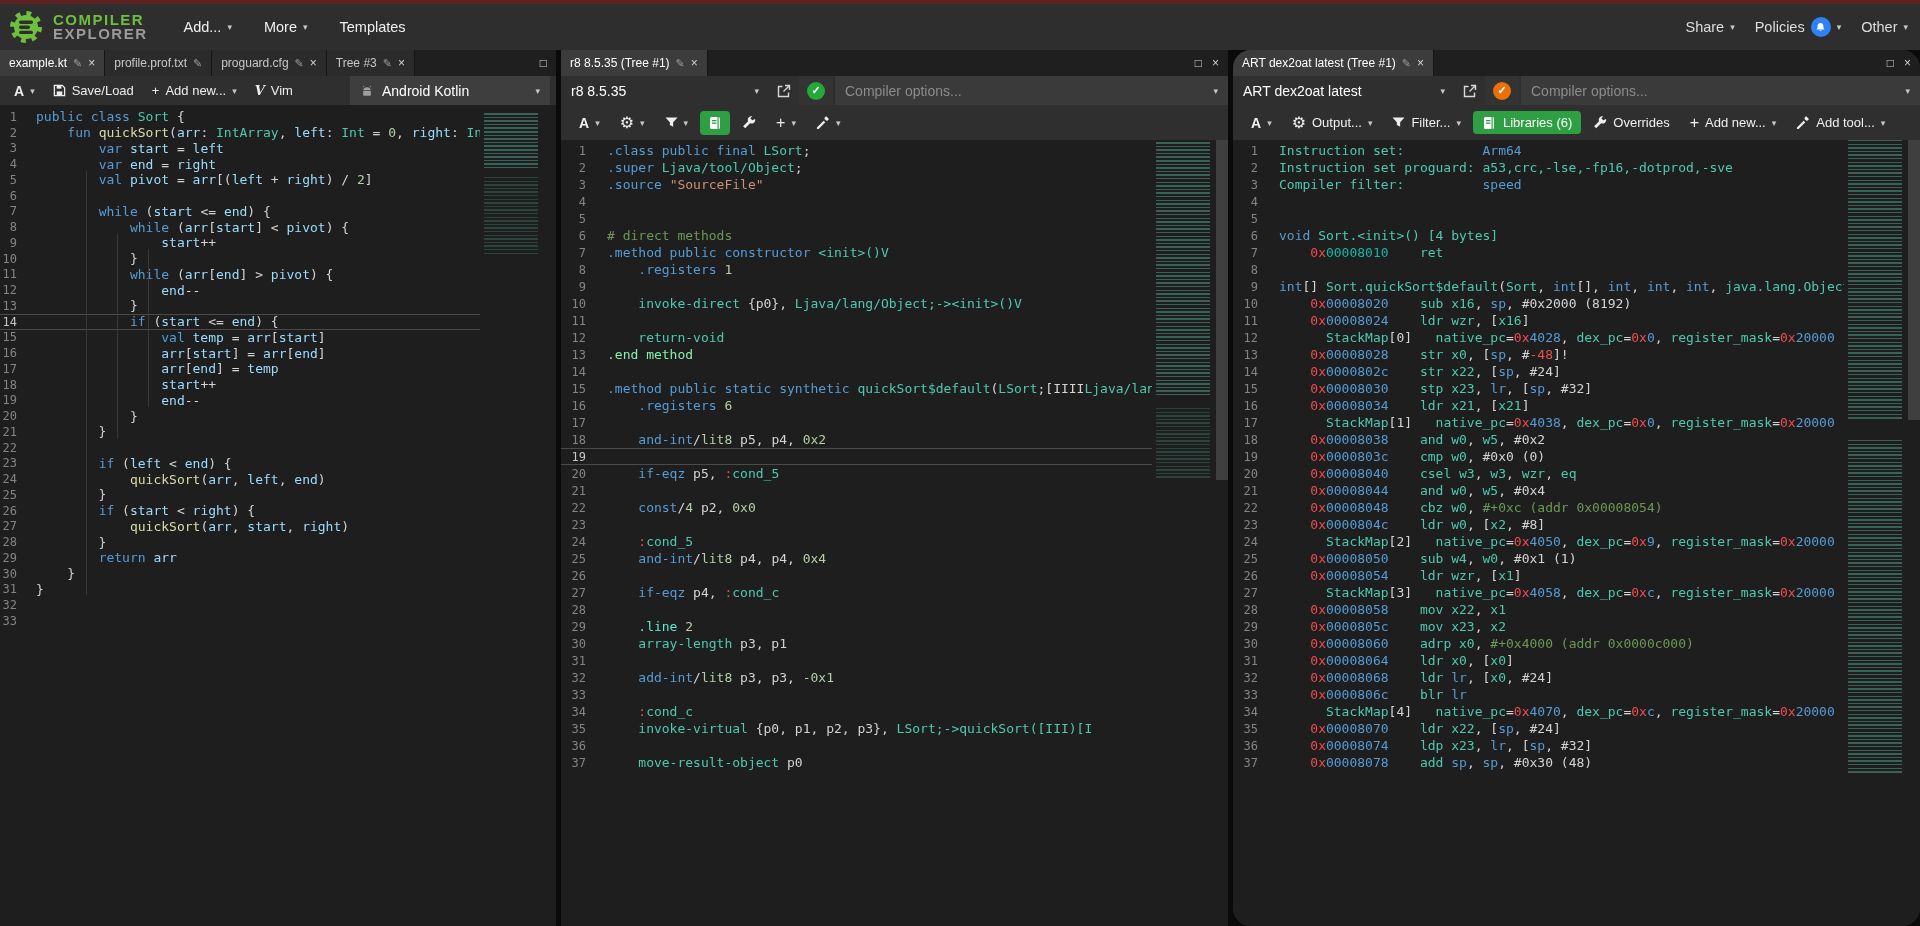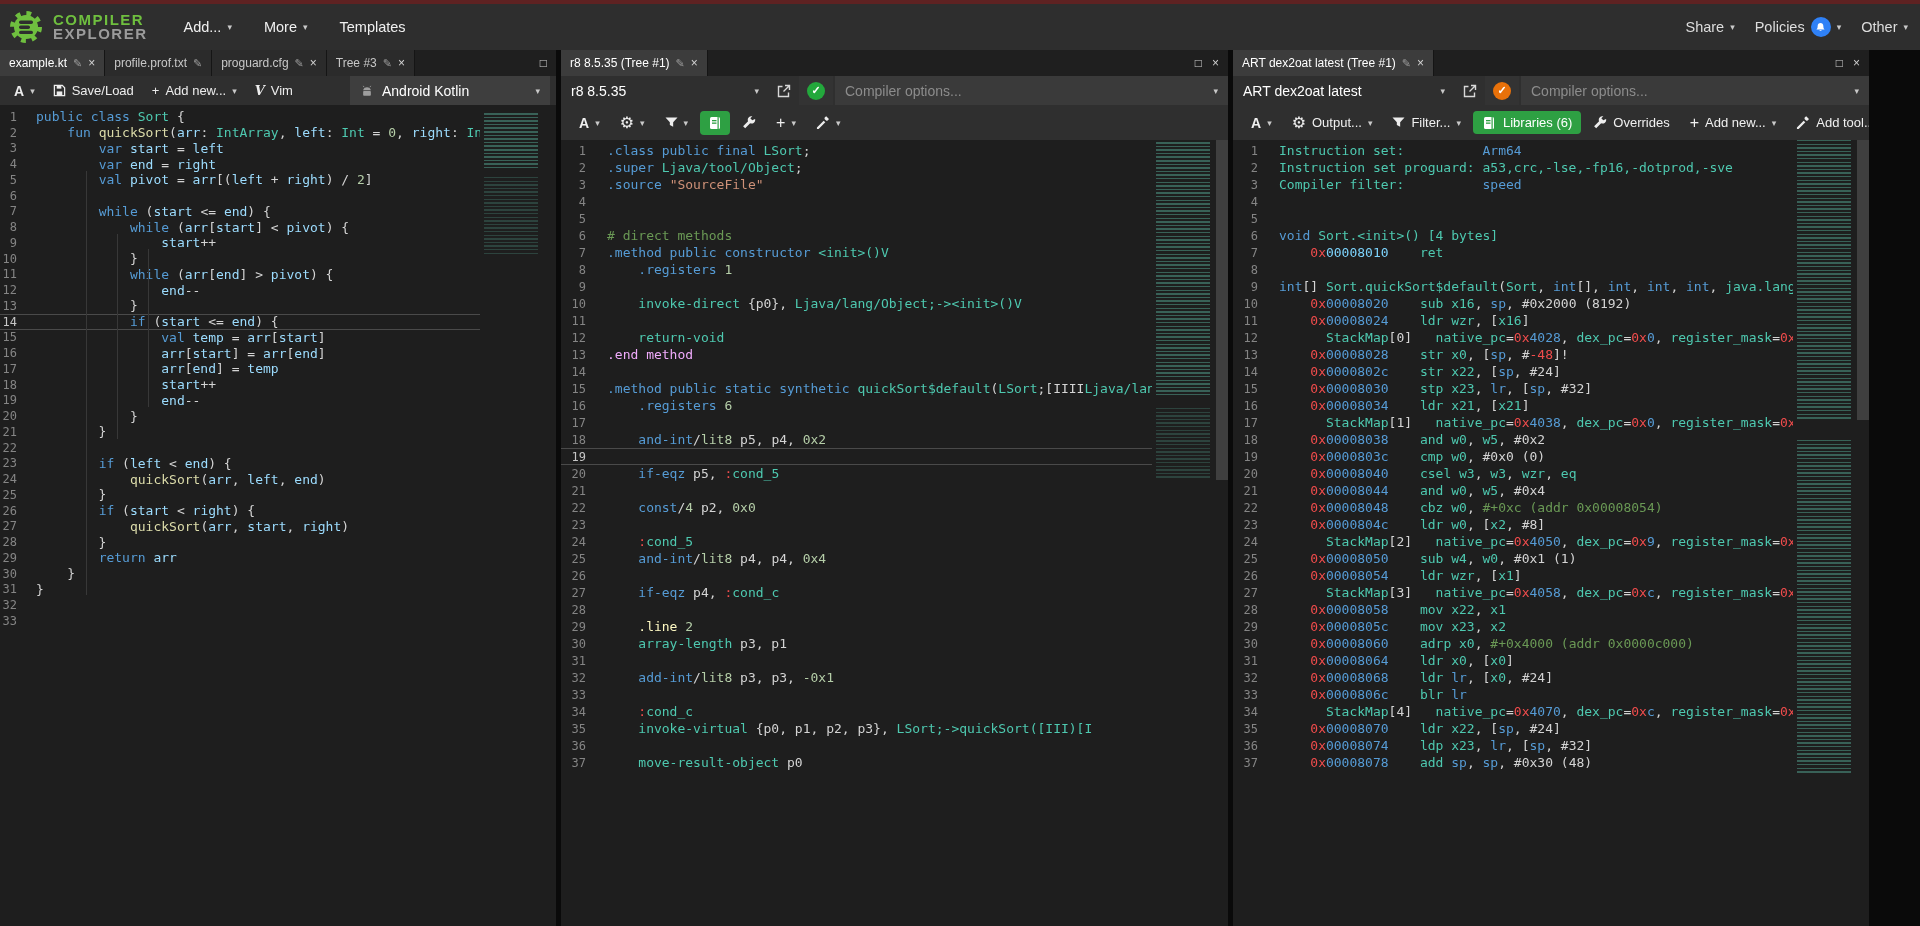--- a/index.html
+++ b/index.html
@@ -31,7 +31,7 @@
   .pane { position:absolute; top:50px; bottom:0; background:#1e1e1e; overflow:hidden; }
   #pane-editor { left:0; width:556px; }
   #pane-r8 { left:561px; width:667px; }
-  #pane-art { left:1233px; width:636px; }
+  #pane-art { left:1233px; width:687px;border-radius:18px; }
   .tabbar { position:absolute; left:0; right:0; top:0; height:26px; background:#1f1f1f;
     display:flex; align-items:stretch; font-size:12px; }
   .tab { display:flex; align-items:center; gap:6px; padding:0 9px; background:#2b2b2b;

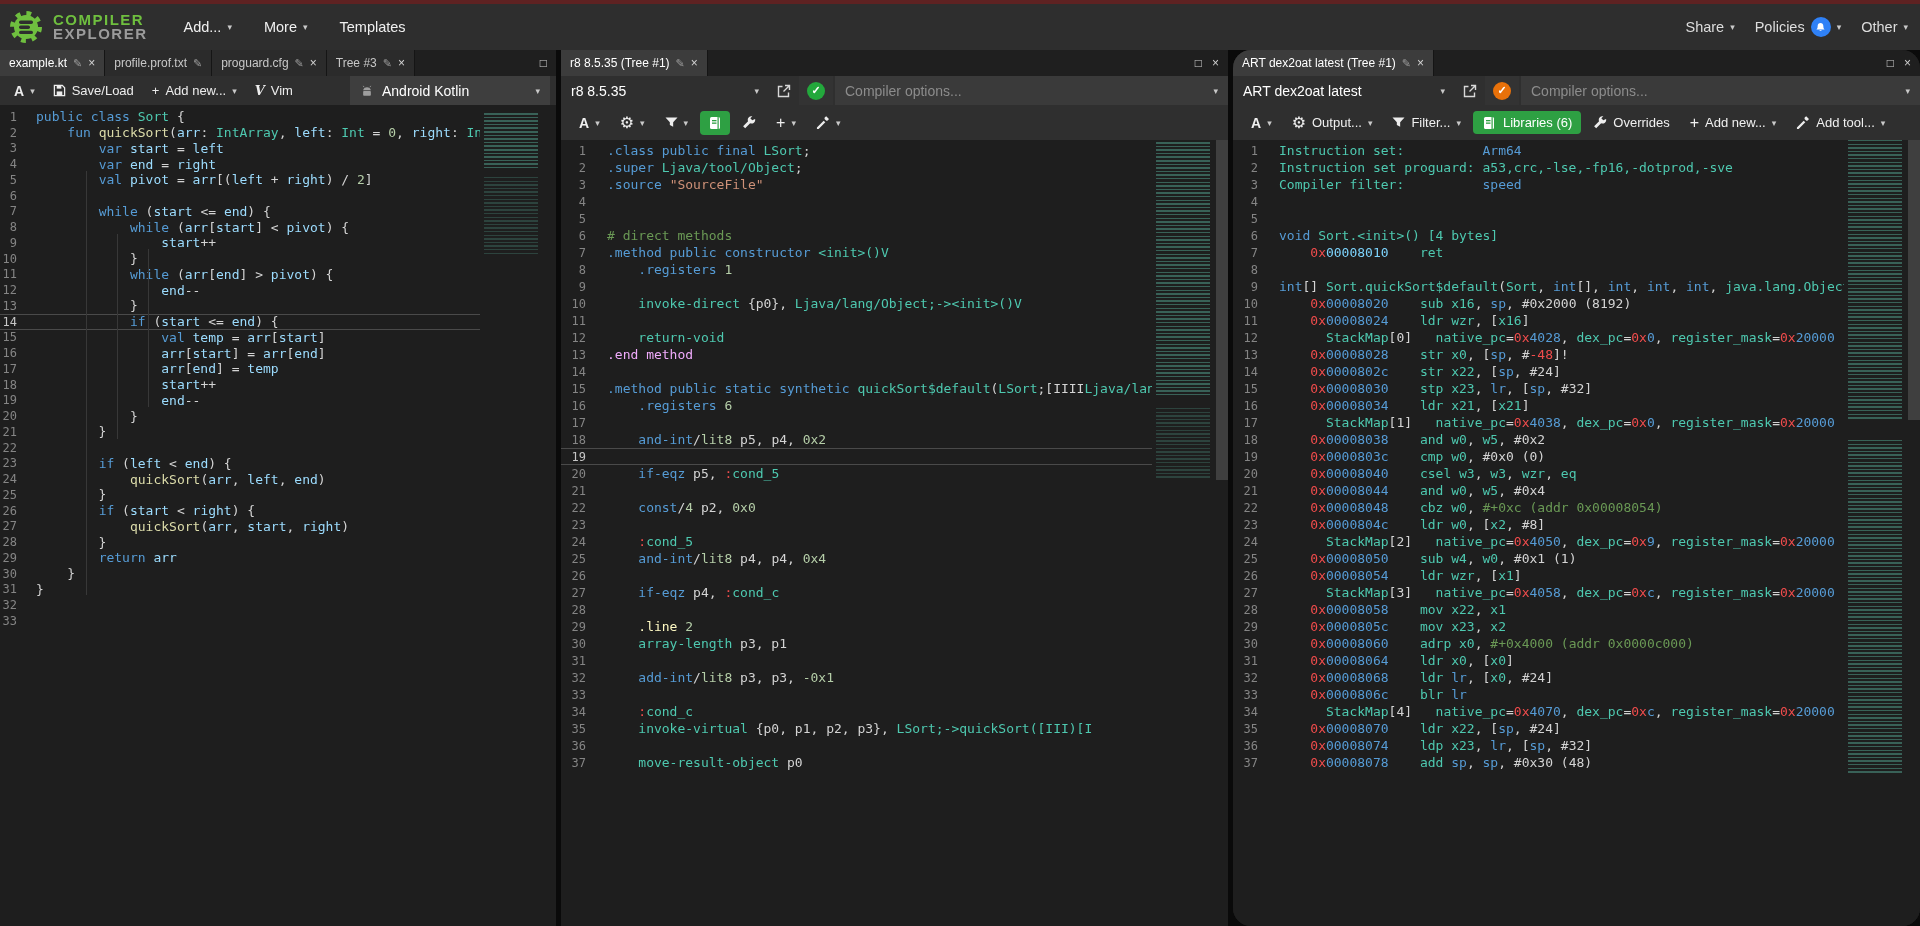--- a/index.html
+++ b/index.html
@@ -440,7 +440,7 @@
       <div class="cl" style="height: 17px;"><span class="ln">4</span><span class="lc"></span></div>
       <div class="cl" style="height: 17px;"><span class="ln">5</span><span class="lc"></span></div>
       <div class="cl" style="height: 17px;"><span class="ln">6</span><span class="lc"><span style="color: rgb(86, 156, 214);">void</span><span style="color: rgb(78, 201, 176);"> Sort.&lt;init&gt;() [4 bytes]</span></span></div>
-      <div class="cl" style="height: 17px;"><span class="ln">7</span><span class="lc"><span style="color: rgb(212, 212, 212);">    </span><span style="color: rgb(241, 76, 76);">0x</span><span style="color: #7dd3fc;">00008010</span><span style="color: rgb(212, 212, 212);">    </span><span style="color: rgb(78, 201, 176);">ret</span></span></div>
+      <div class="cl" style="height: 17px;"><span class="ln">7</span><span class="lc"><span style="color: rgb(212, 212, 212);">    </span><span style="color: rgb(241, 76, 76);">0x</span><span style="color: #14b8a6;">00008010</span><span style="color: rgb(212, 212, 212);">    </span><span style="color: rgb(78, 201, 176);">ret</span></span></div>
       <div class="cl" style="height: 17px;"><span class="ln">8</span><span class="lc"></span></div>
       <div class="cl" style="height: 17px;"><span class="ln">9</span><span class="lc"><span style="color: rgb(86, 156, 214);">int</span><span style="color: rgb(212, 212, 212);">[] </span><span style="color: rgb(78, 201, 176);">Sort.quickSort$default</span><span style="color: rgb(212, 212, 212);">(</span><span style="color: rgb(78, 201, 176);">Sort</span><span style="color: rgb(212, 212, 212);">, </span><span style="color: rgb(86, 156, 214);">int</span><span style="color: rgb(212, 212, 212);">[], </span><span style="color: rgb(86, 156, 214);">int</span><span style="color: rgb(212, 212, 212);">, </span><span style="color: rgb(86, 156, 214);">int</span><span style="color: rgb(212, 212, 212);">, </span><span style="color: rgb(86, 156, 214);">int</span><span style="color: rgb(212, 212, 212);">, </span><span style="color: rgb(78, 201, 176);">java.lang.Object</span><span style="color: rgb(212, 212, 212);">) [380 bytes]</span></span></div>
       <div class="cl" style="height: 17px;"><span class="ln">10</span><span class="lc"><span style="color: rgb(212, 212, 212);">    </span><span style="color: rgb(241, 76, 76);">0x</span><span style="color: rgb(86, 156, 214);">00008020</span><span style="color: rgb(212, 212, 212);">    </span><span style="color: rgb(78, 201, 176);">sub x16</span><span style="color: rgb(212, 212, 212);">, </span><span style="color: rgb(86, 156, 214);">sp</span><span style="color: rgb(212, 212, 212);">, #0x2000 (8192)</span></span></div>

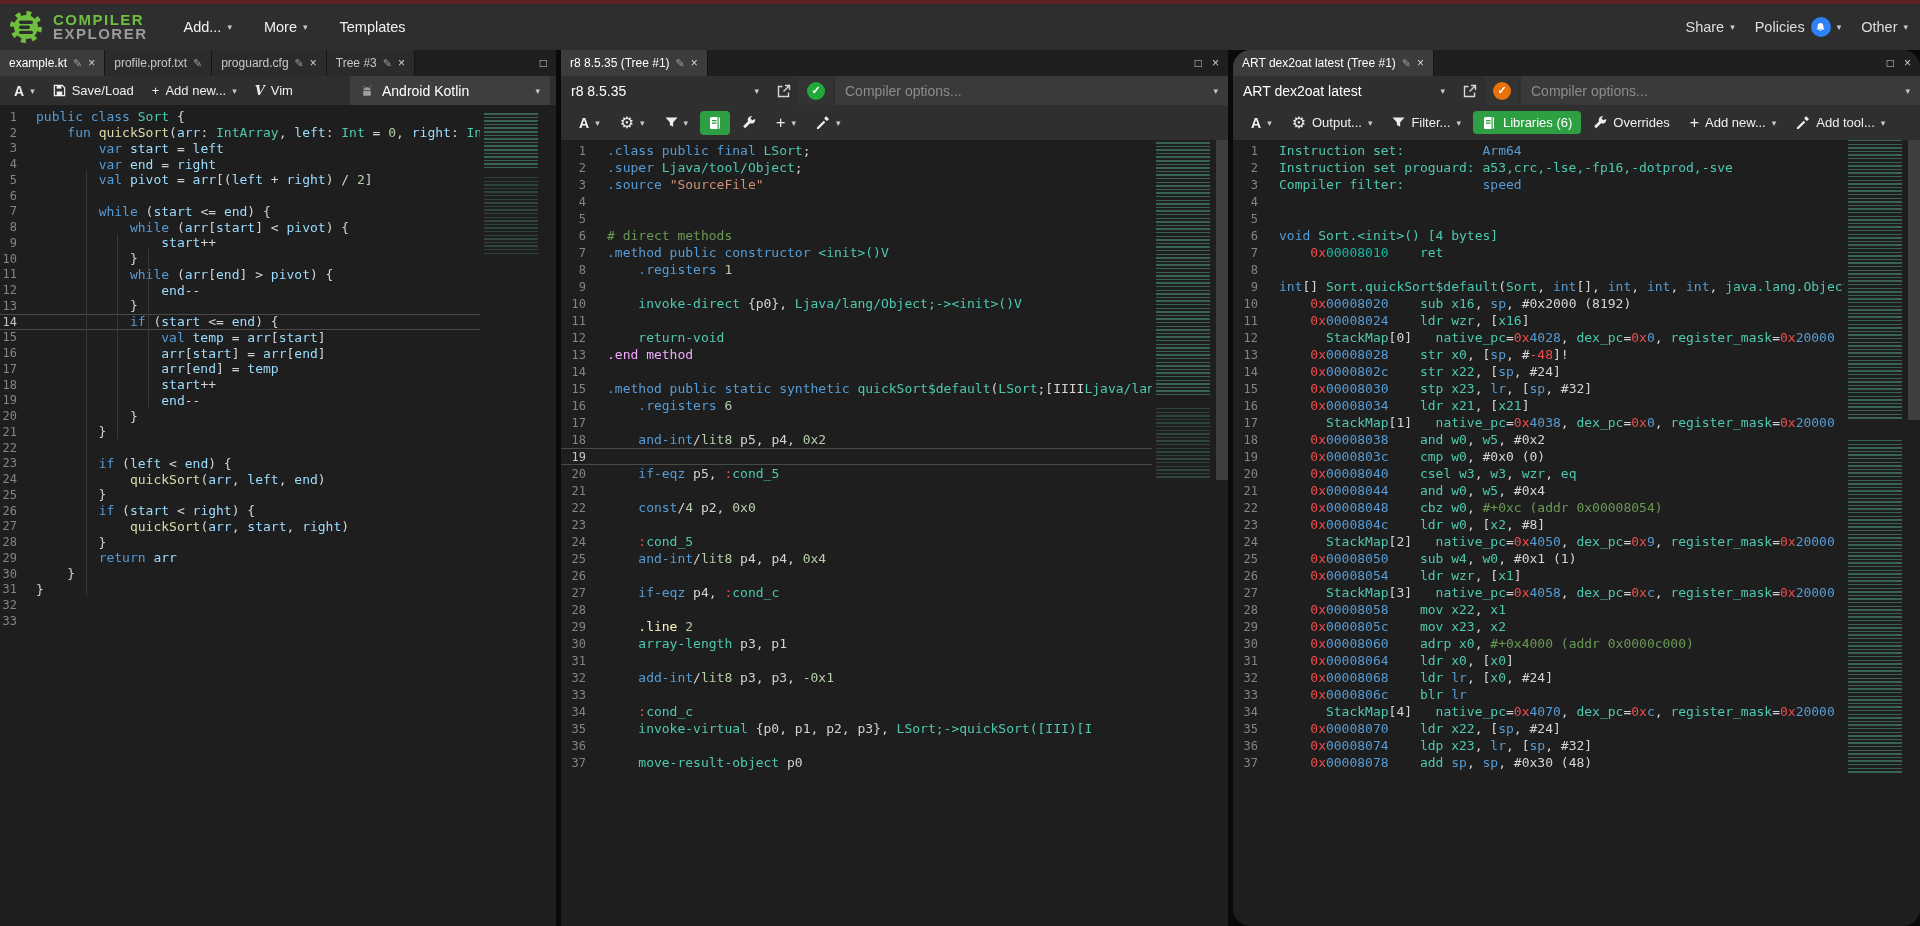--- a/index.html
+++ b/index.html
@@ -323,7 +323,7 @@
       <div class="cl" style="height: 17px;"><span class="ln">10</span><span class="lc"><span style="color: rgb(212, 212, 212);">    </span><span style="color: rgb(78, 201, 176);">invoke-direct</span><span style="color: rgb(212, 212, 212);"> {p0}, </span><span style="color: rgb(78, 201, 176);">Ljava/lang/Object;-&gt;&lt;init&gt;()V</span></span></div>
       <div class="cl" style="height: 17px;"><span class="ln">11</span><span class="lc"></span></div>
       <div class="cl" style="height: 17px;"><span class="ln">12</span><span class="lc"><span style="color: rgb(212, 212, 212);">    </span><span style="color: rgb(78, 201, 176);">return-void</span></span></div>
-      <div class="cl" style="height: 17px;"><span class="ln">13</span><span class="lc"><span style="color: #f0abfc;">.end method</span></span></div>
+      <div class="cl" style="height: 17px;"><span class="ln">13</span><span class="lc"><span style="color: #86efac;">.end method</span></span></div>
       <div class="cl" style="height: 17px;"><span class="ln">14</span><span class="lc"></span></div>
       <div class="cl" style="height: 17px;"><span class="ln">15</span><span class="lc"><span style="color: rgb(86, 156, 214);">.method public static synthetic </span><span style="color: rgb(78, 201, 176);">quickSort$default</span><span style="color: rgb(212, 212, 212);">(</span><span style="color: rgb(78, 201, 176);">LSort</span><span style="color: rgb(212, 212, 212);">;[IIII</span><span style="color: rgb(78, 201, 176);">Ljava/lang/Object;)[I</span></span></div>
       <div class="cl" style="height: 17px;"><span class="ln">16</span><span class="lc"><span style="color: rgb(212, 212, 212);">    </span><span style="color: rgb(86, 156, 214);">.registers </span><span style="color: rgb(181, 206, 168);">6</span></span></div>

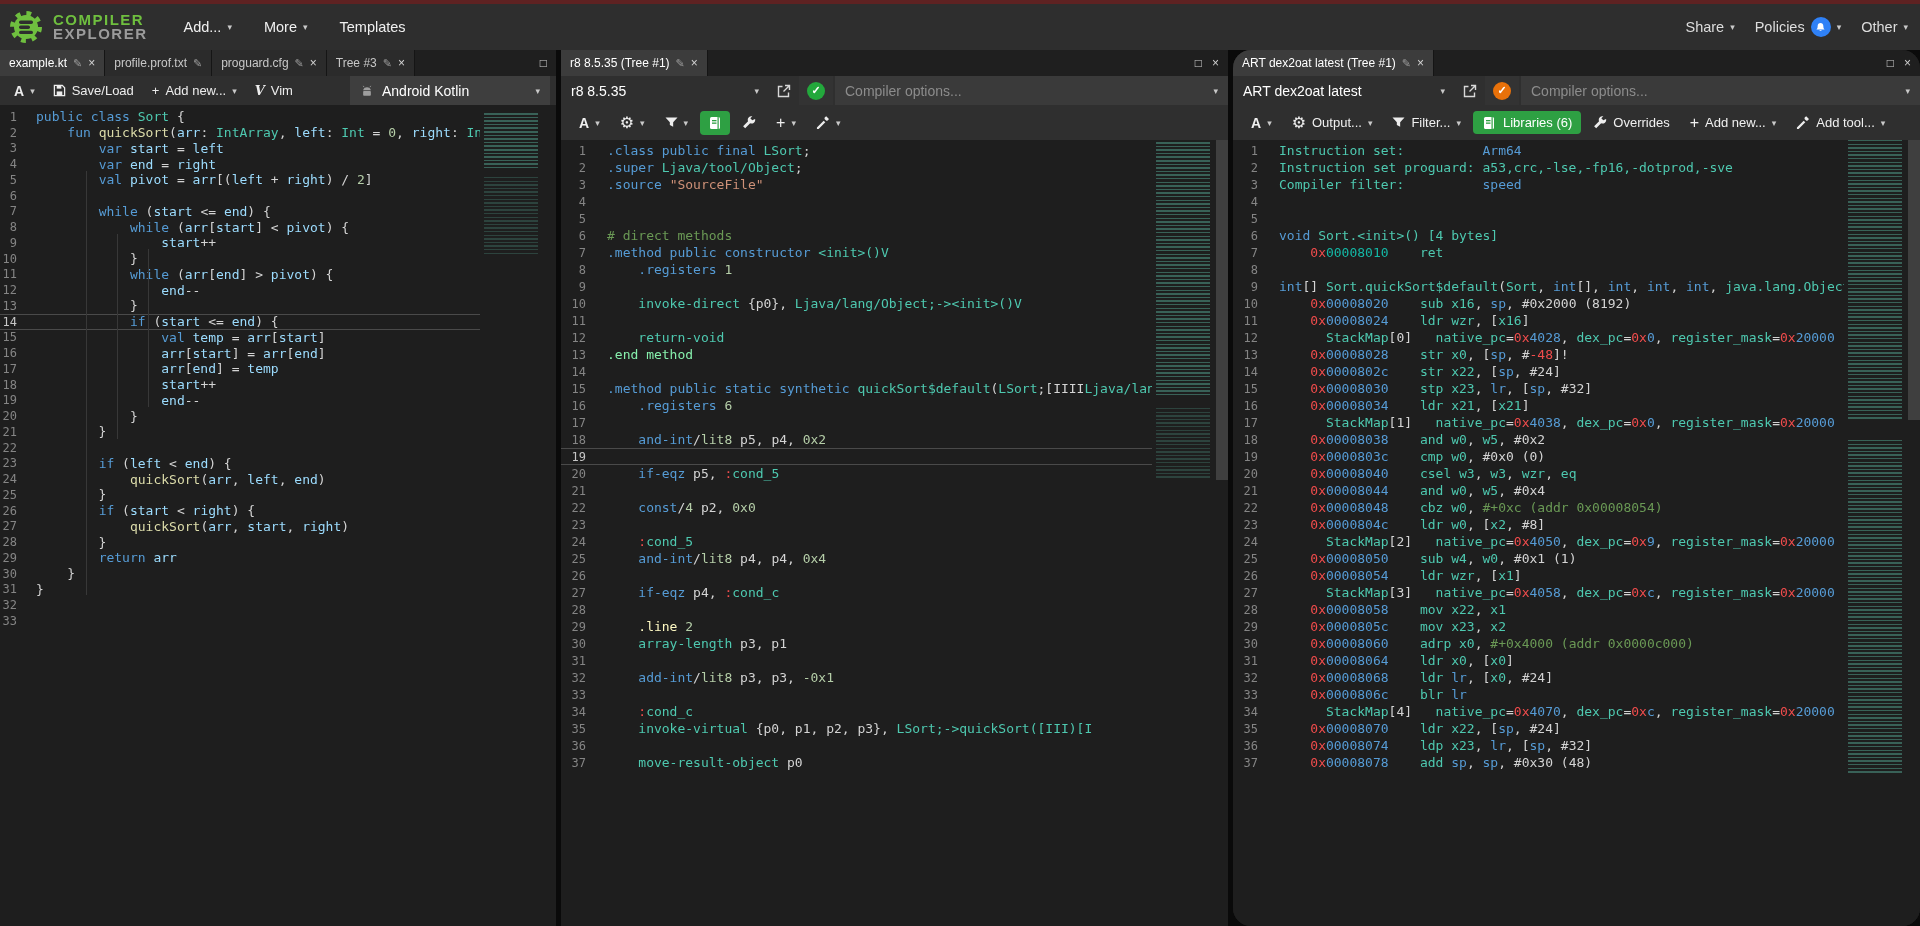--- a/index.html
+++ b/index.html
@@ -339,7 +339,7 @@
       <div class="cl" style="height: 17px;"><span class="ln">26</span><span class="lc"></span></div>
       <div class="cl" style="height: 17px;"><span class="ln">27</span><span class="lc"><span style="color: rgb(212, 212, 212);">    </span><span style="color: rgb(86, 156, 214);">if-eqz</span><span style="color: rgb(212, 212, 212);"> p4, </span><span style="color: rgb(241, 76, 76);">:</span><span style="color: rgb(78, 201, 176);">cond_c</span></span></div>
       <div class="cl" style="height: 17px;"><span class="ln">28</span><span class="lc"></span></div>
-      <div class="cl" style="height: 17px;"><span class="ln">29</span><span class="lc"><span style="color: rgb(212, 212, 212);">    </span><span style="color: #fef9c3;">.line </span><span style="color: rgb(181, 206, 168);">2</span></span></div>
+      <div class="cl" style="height: 17px;"><span class="ln">29</span><span class="lc"><span style="color: rgb(212, 212, 212);">    </span><span style="color: #5eead4;">.line </span><span style="color: rgb(181, 206, 168);">2</span></span></div>
       <div class="cl" style="height: 17px;"><span class="ln">30</span><span class="lc"><span style="color: rgb(212, 212, 212);">    </span><span style="color: rgb(78, 201, 176);">array-length</span><span style="color: rgb(212, 212, 212);"> p3, p1</span></span></div>
       <div class="cl" style="height: 17px;"><span class="ln">31</span><span class="lc"></span></div>
       <div class="cl" style="height: 17px;"><span class="ln">32</span><span class="lc"><span style="color: rgb(212, 212, 212);">    </span><span style="color: rgb(86, 156, 214);">add-int</span><span style="color: rgb(212, 212, 212);">/</span><span style="color: rgb(181, 206, 168);">lit8</span><span style="color: rgb(212, 212, 212);"> p3, p3, </span><span style="color: rgb(181, 206, 168);">-0x1</span></span></div>

